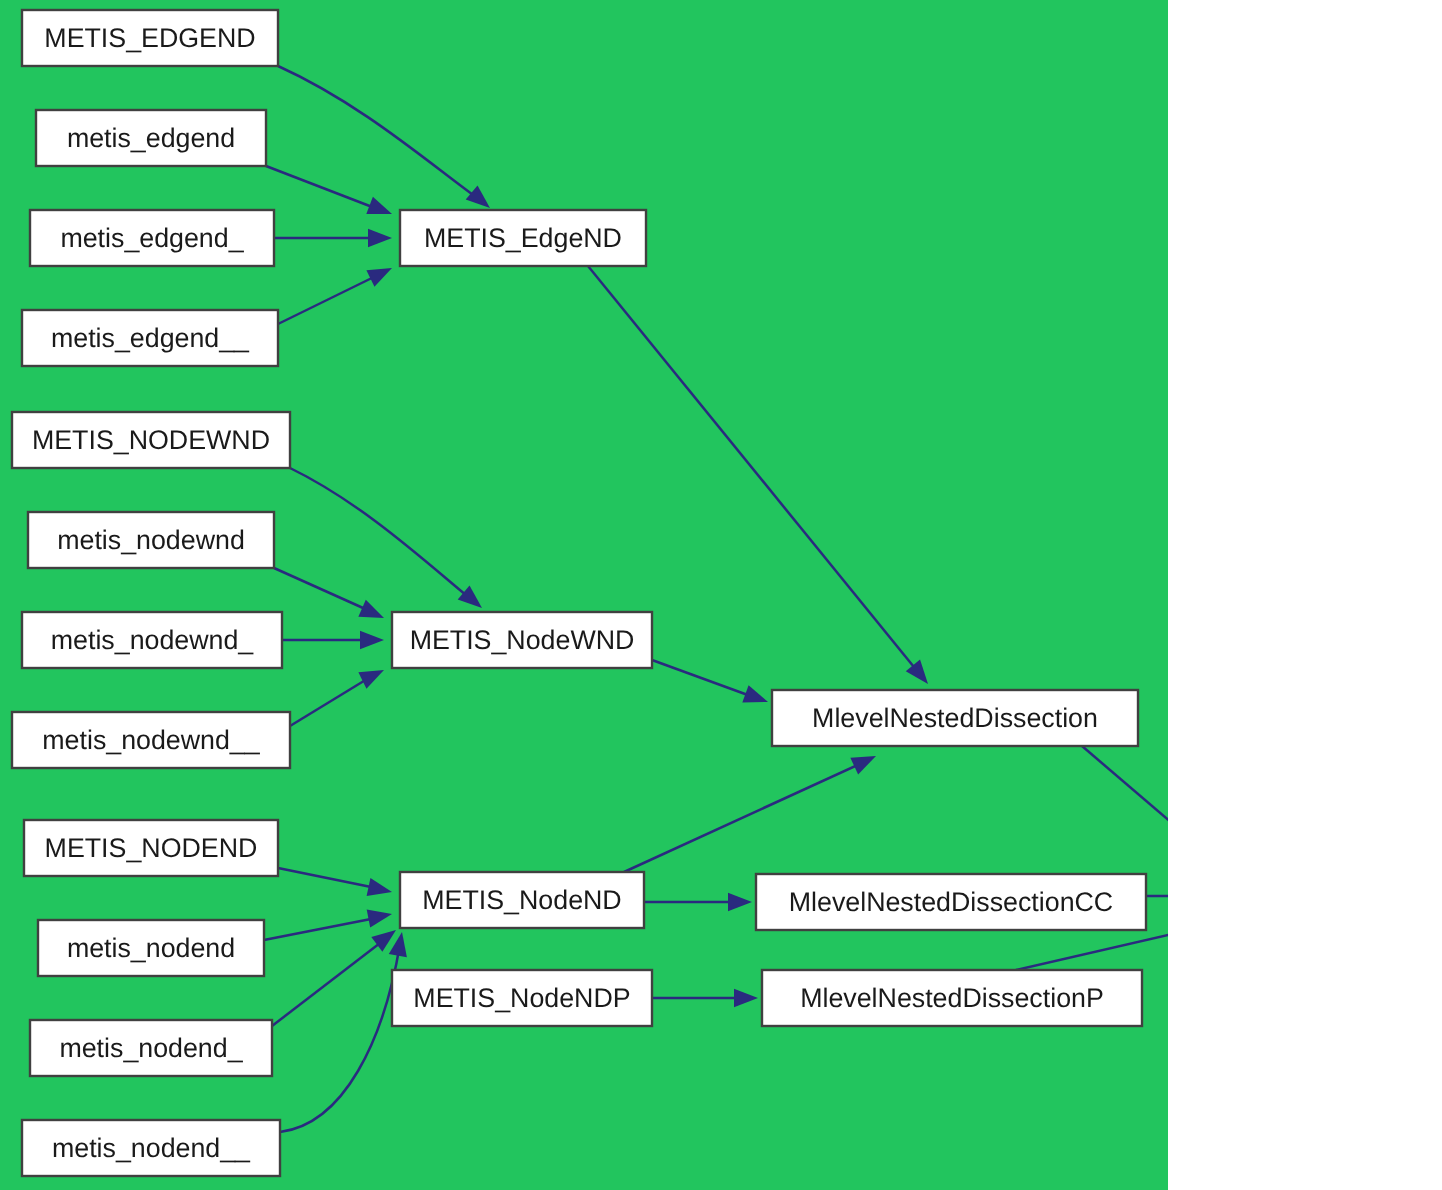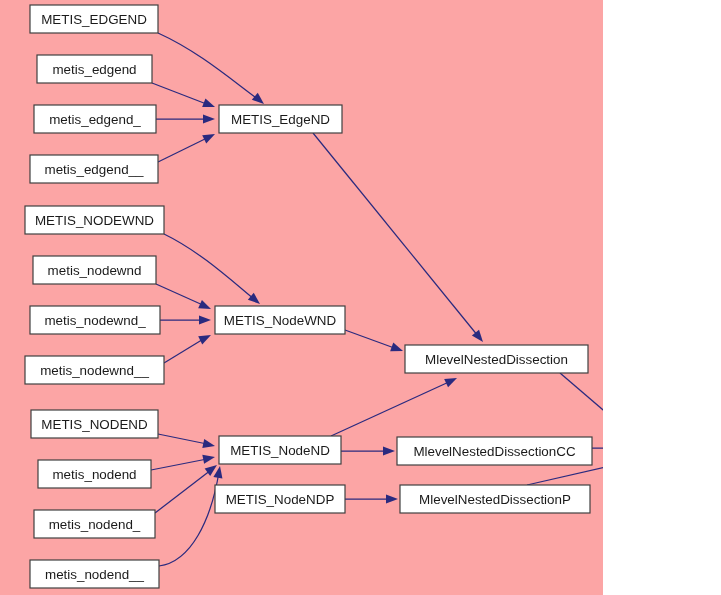--- a/index.html
+++ b/index.html
@@ -14,9 +14,8 @@
     position: relative;
     width: 584px;
     height: 595px;
-    background: #fca5a5;
+    background: #22c55e;
     overflow: hidden;
-    padding-left: 19px;
   }
   #callgraph-svg {
     display: block;

